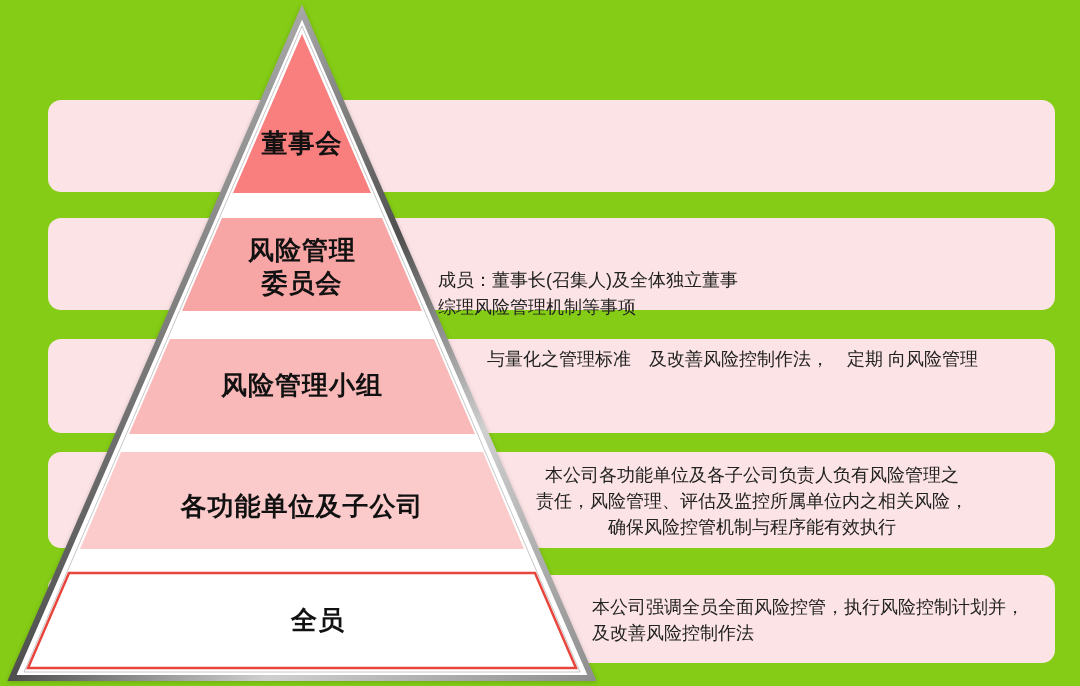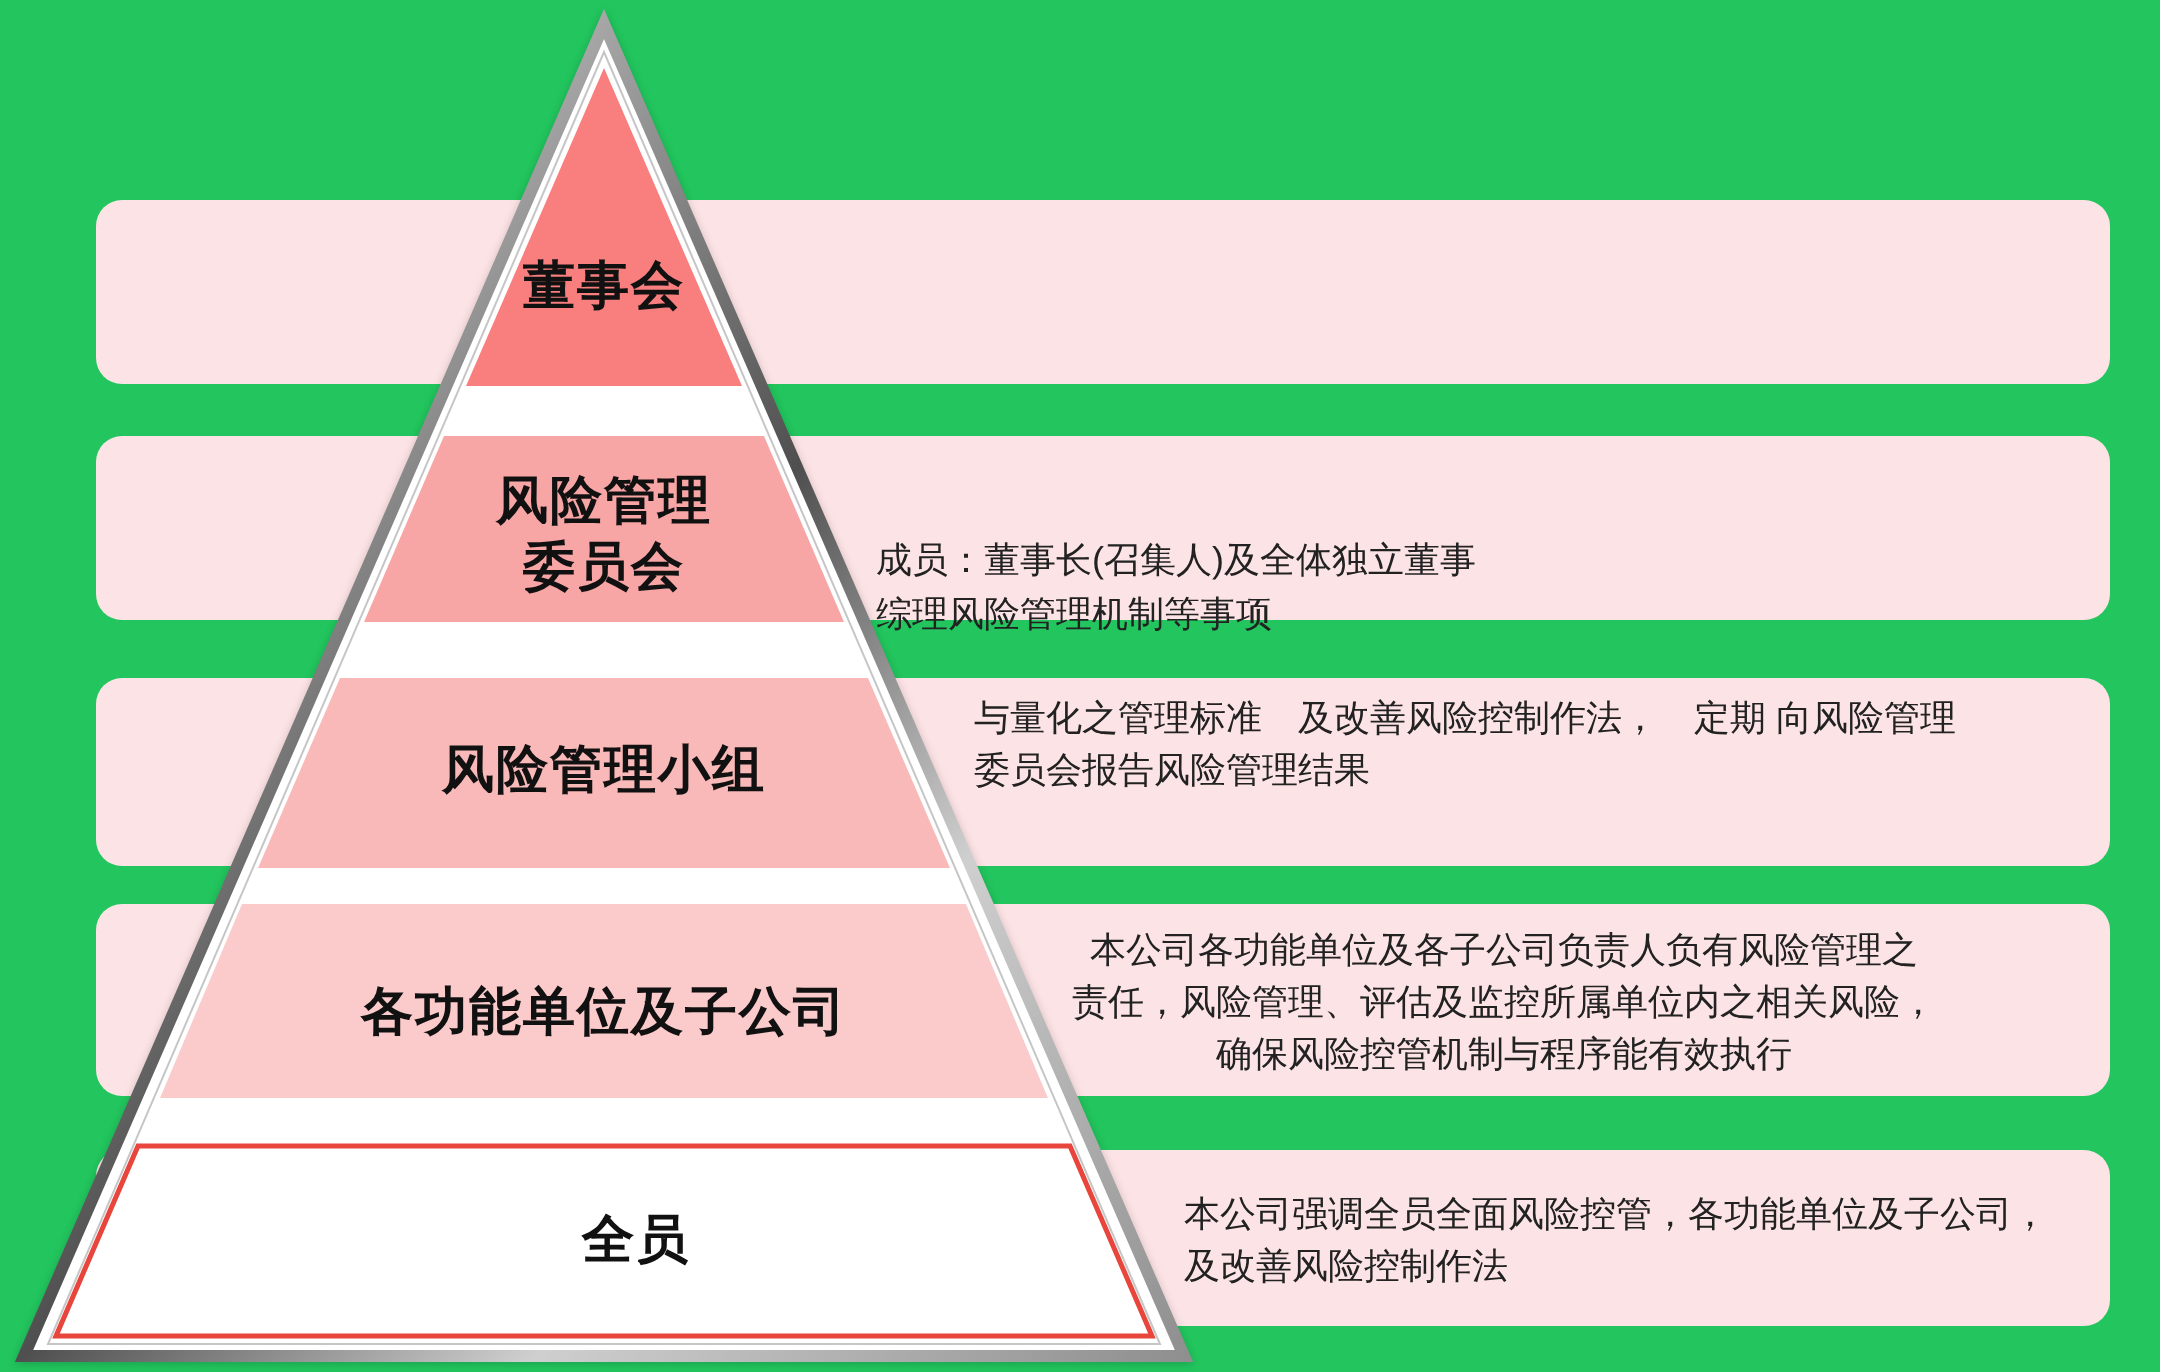--- a/index.html
+++ b/index.html
@@ -12,7 +12,7 @@
     position: relative;
     width: 1080px;
     height: 686px;
-    background: #22c55e;
+    background: #84cc16;
     overflow: hidden;
   }
   

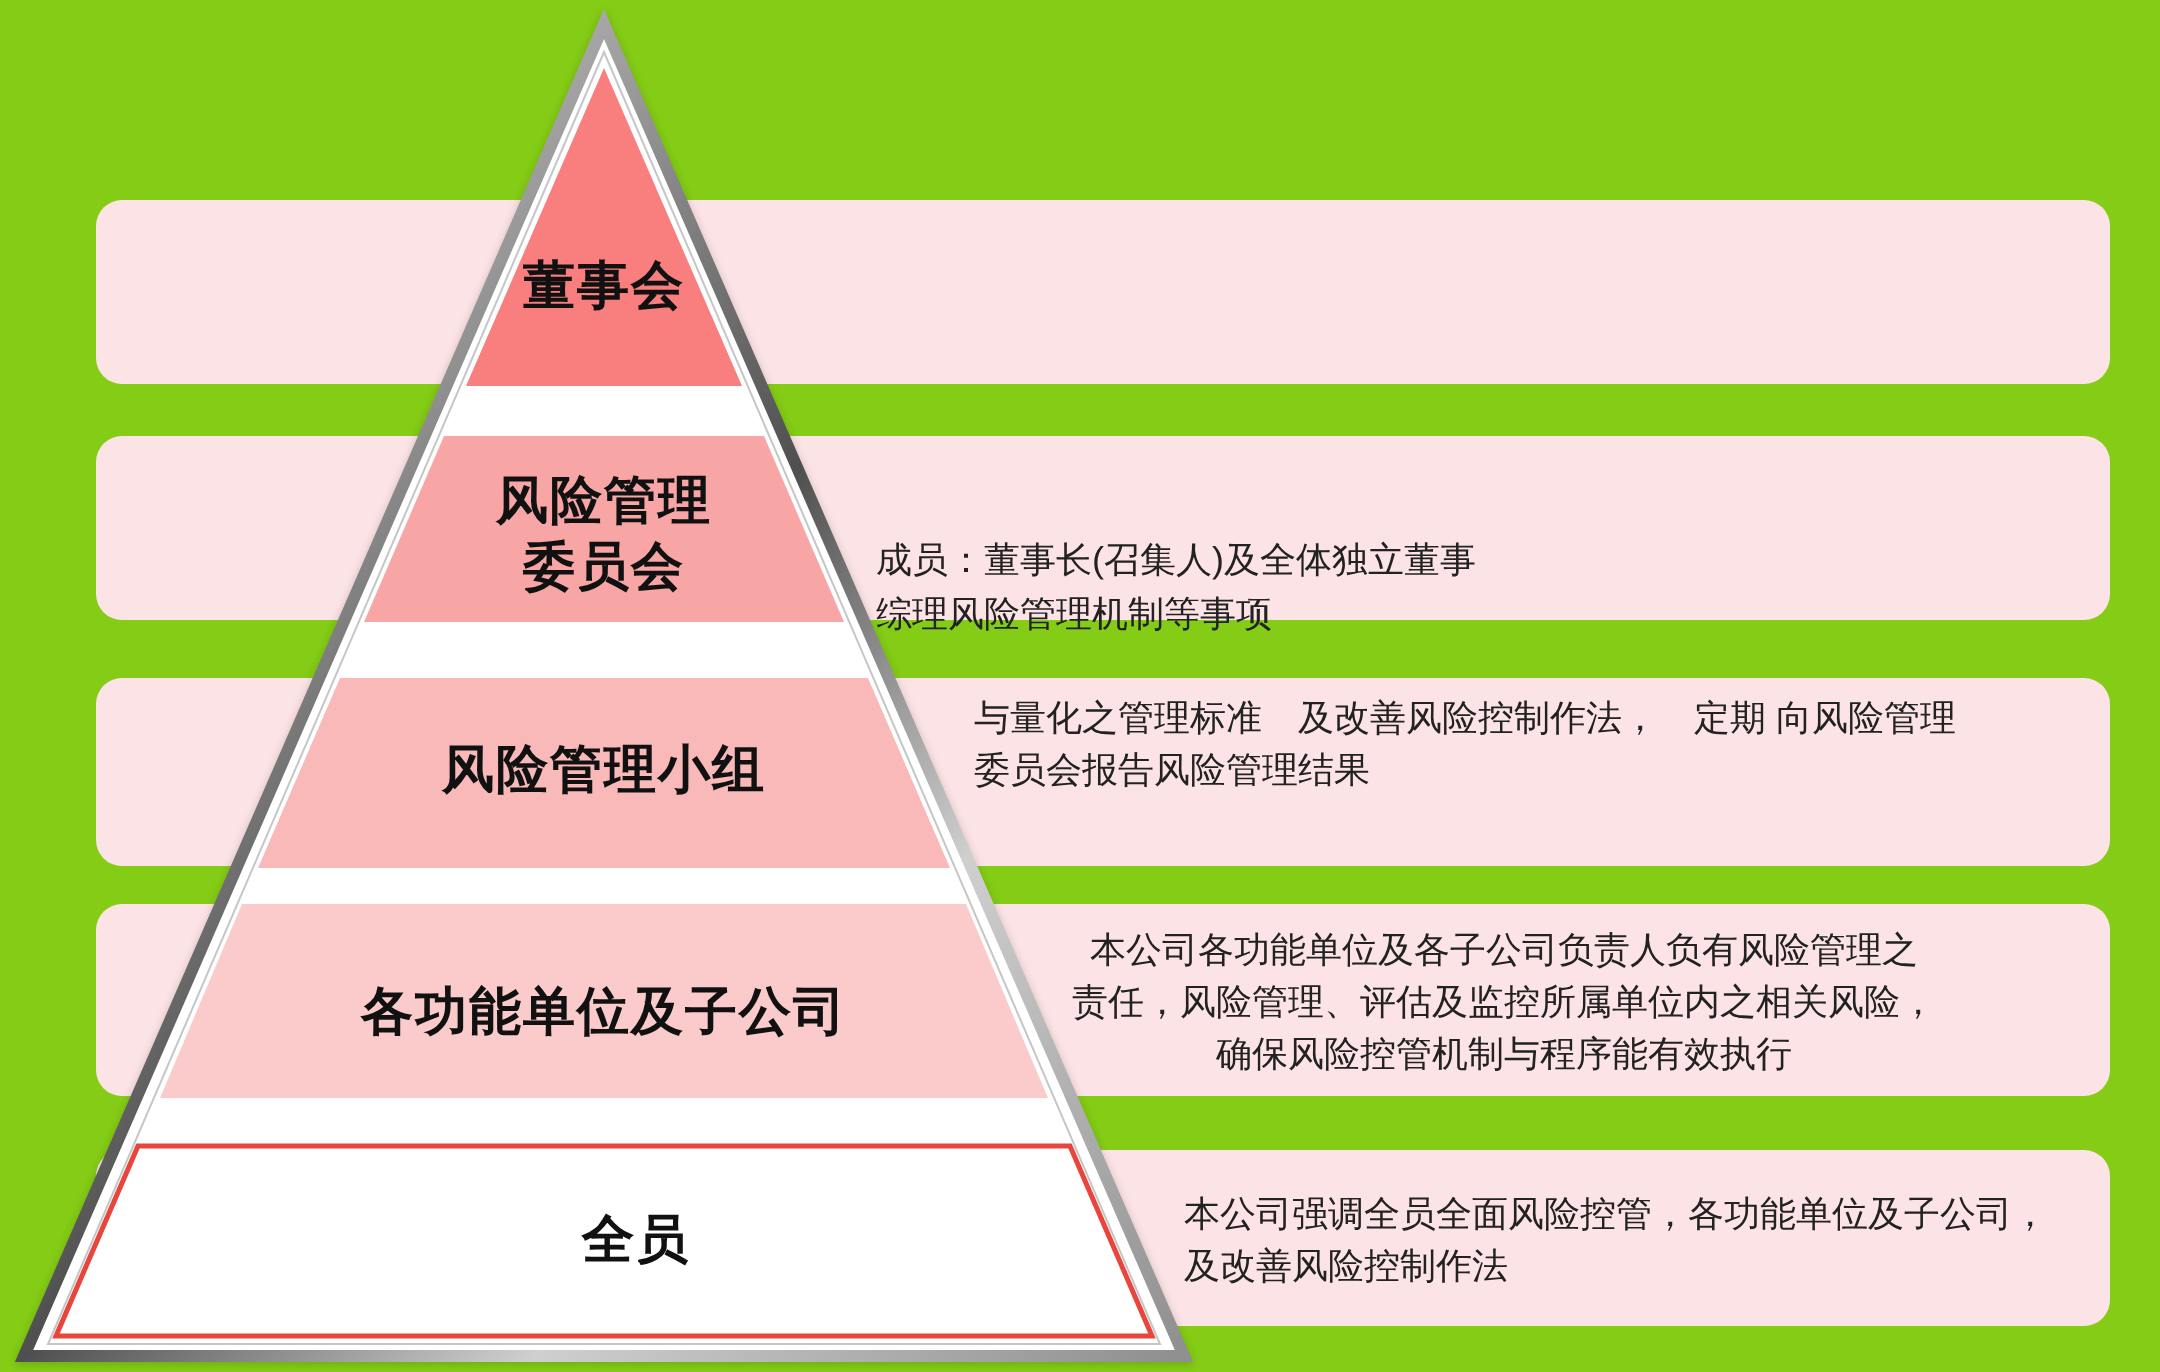--- a/index.html
+++ b/index.html
@@ -128,7 +128,6 @@
 
     <div class="desc desc-3">
       <div>与量化之管理标准　及改善风险控制作法，　定期 向风险管理</div>
-      <div>委员会报告风险管理结果</div>
     </div>
 
     <div class="desc desc-4">

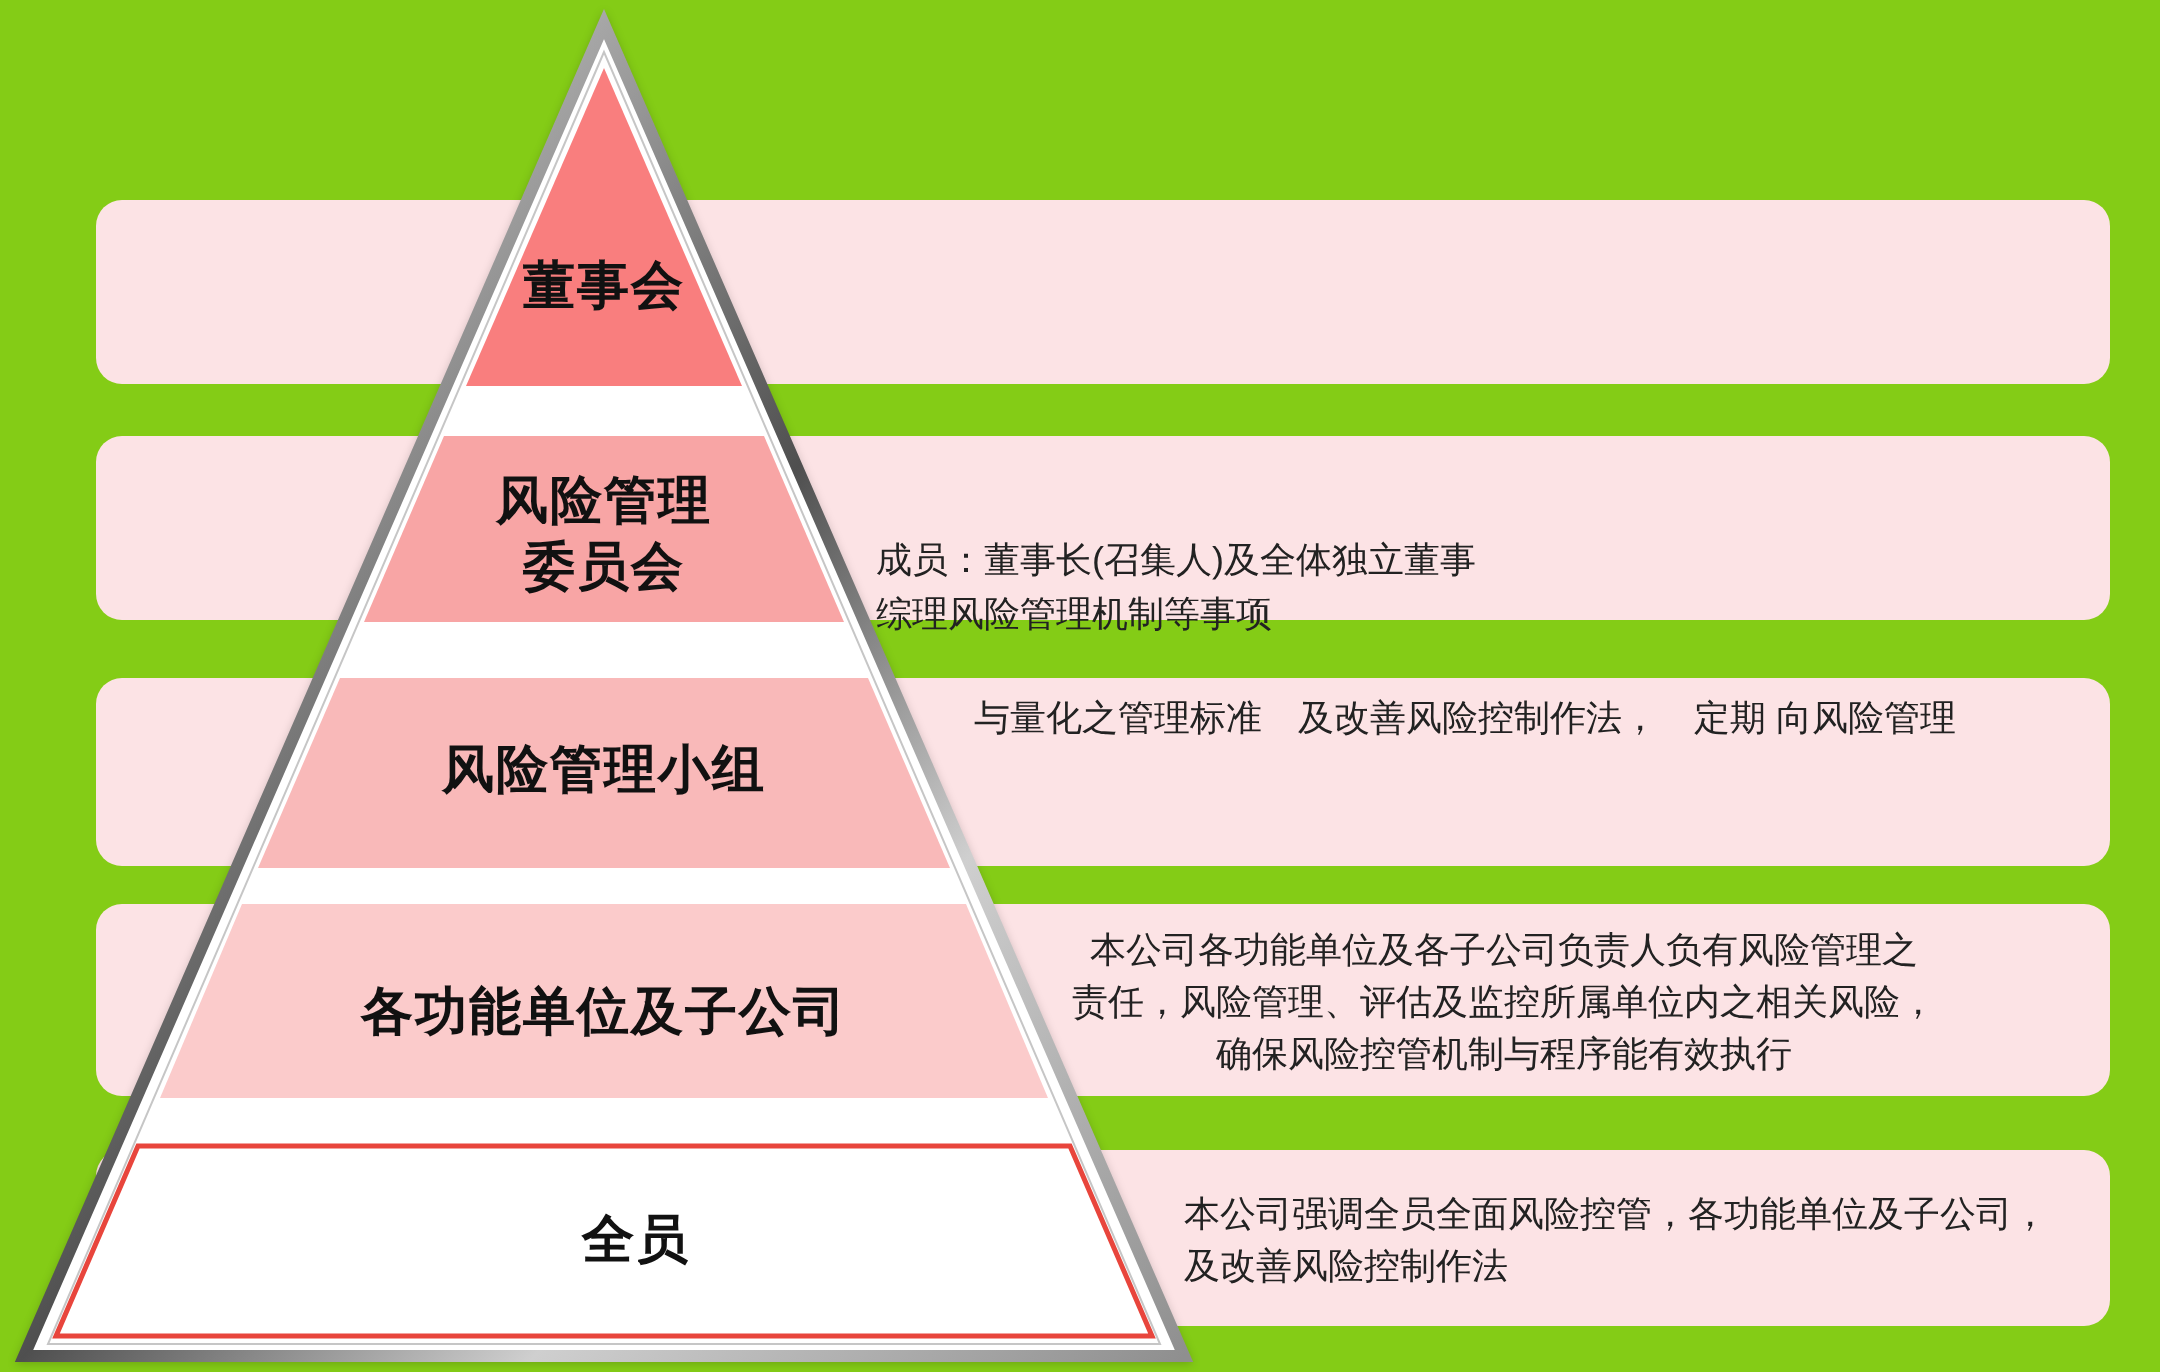--- a/index.html
+++ b/index.html
@@ -137,7 +137,7 @@
     </div>
 
     <div class="desc desc-5">
-      <div>本公司强调全员全面风险控管，各功能单位及子公司，</div>
+      <div>本公司强调全员全面风险控管，执行风险控制计划并，</div>
       <div>及改善风险控制作法</div>
     </div>
 

